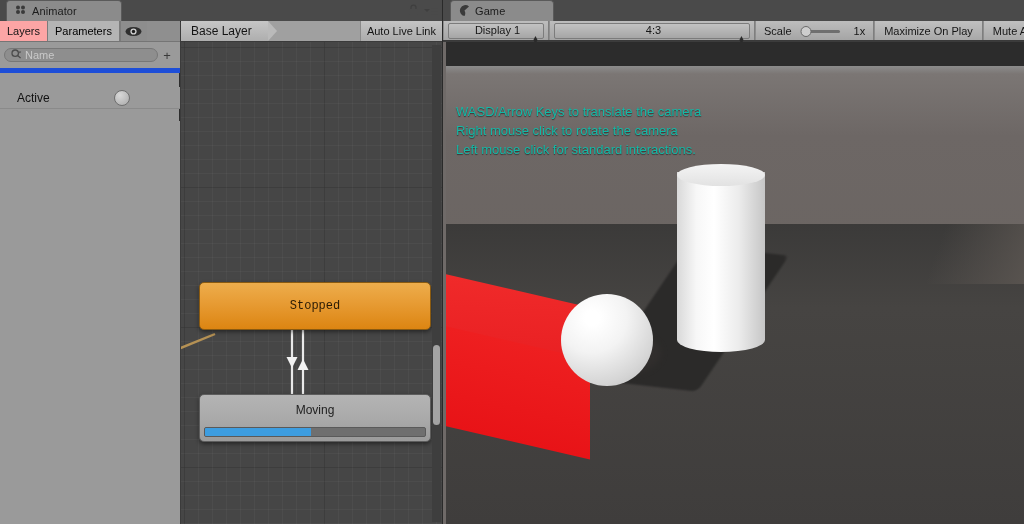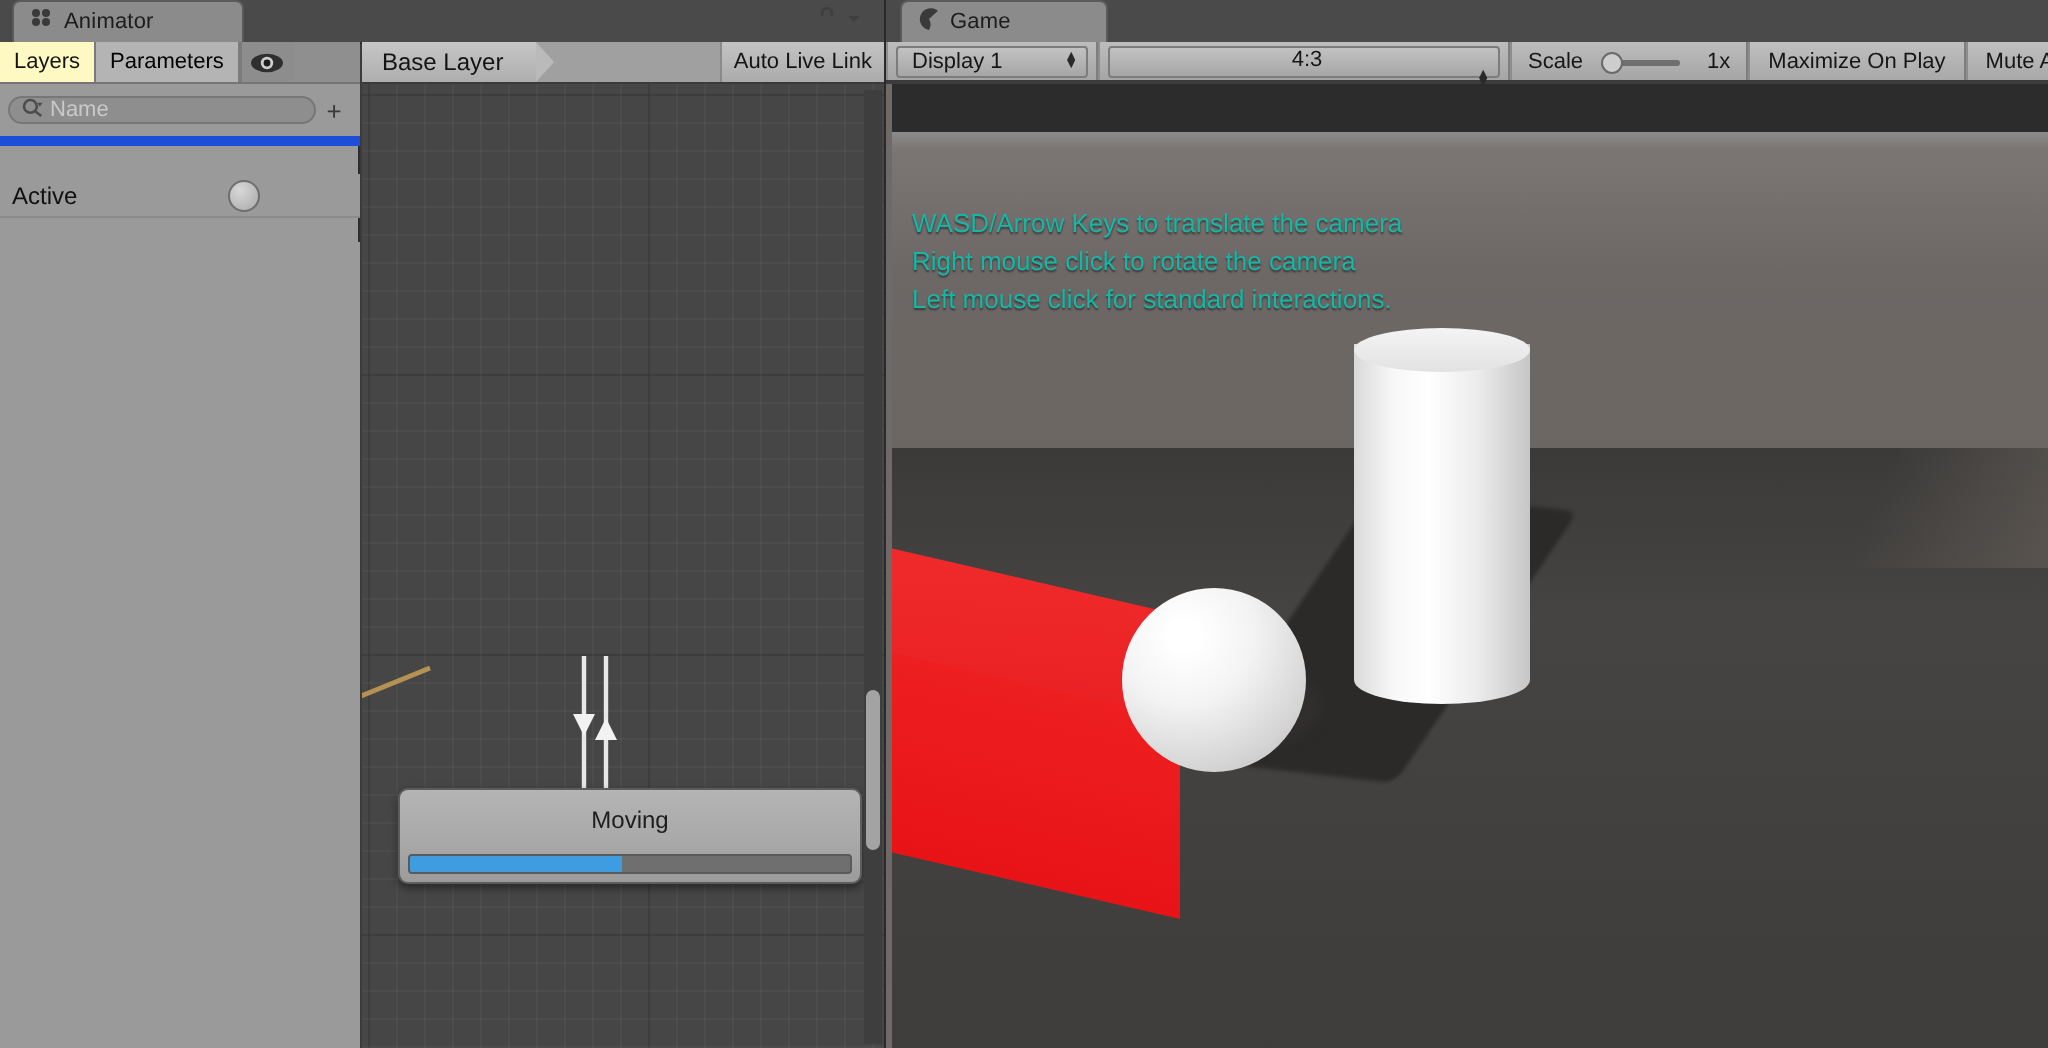--- a/index.html
+++ b/index.html
@@ -108,7 +108,7 @@
     padding: 0 7px;
     border-right: 1px solid #7b7b7b;
     box-sizing: border-box;
-    background: #fef9c3;
+    background: #fca5a5;
   }
   .ptab.active { background: #b4b4b4; color: #000; }
   #eyeBtn {

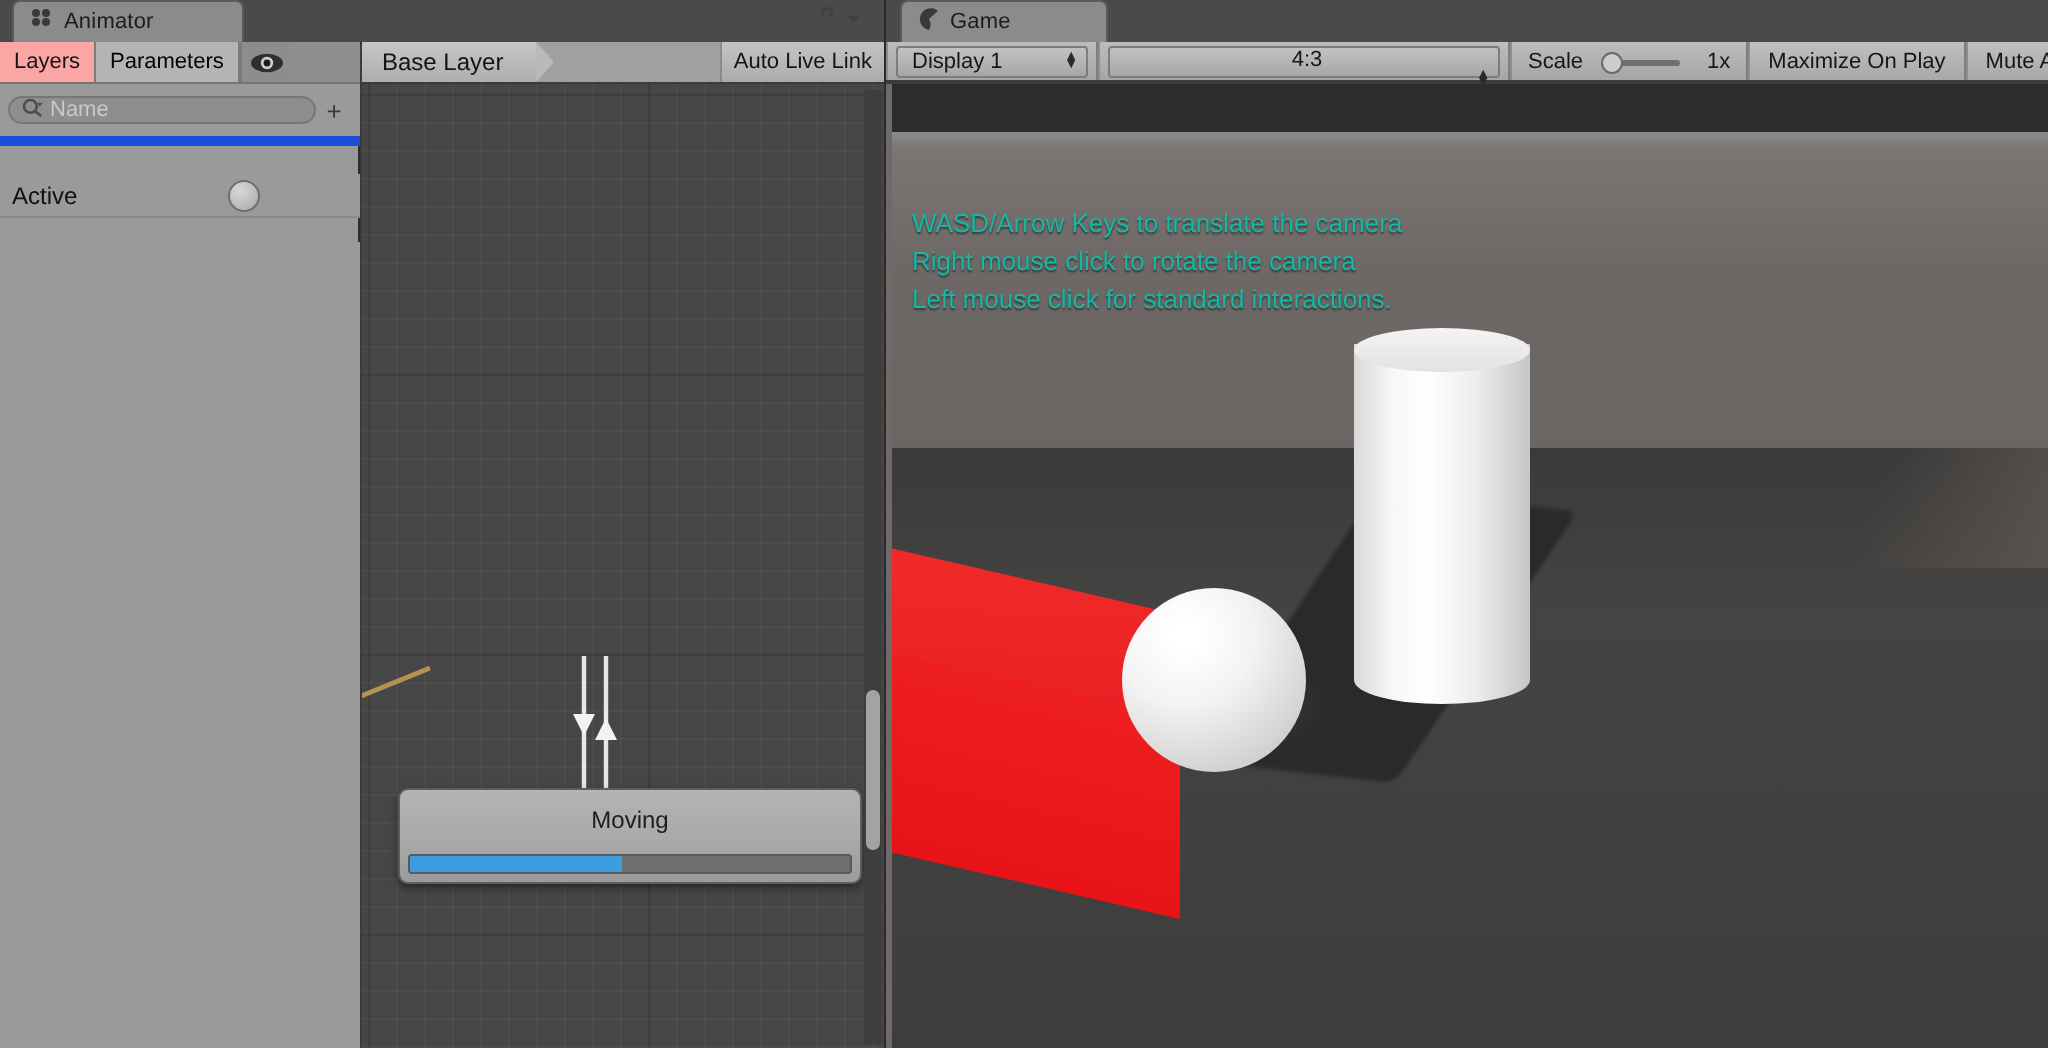--- a/index.html
+++ b/index.html
@@ -503,7 +503,7 @@
 
     <div id="gameToolbar" class="toolbar">
       <div class="tbtn flat" style="padding:0 4px;">
-        <div class="popup" style="width:96px;">
+        <div class="popup" style="width:96px;flex-direction:column;">
           <span>Display 1</span>
           <span class="arrows">▲<br>▼</span>
         </div>

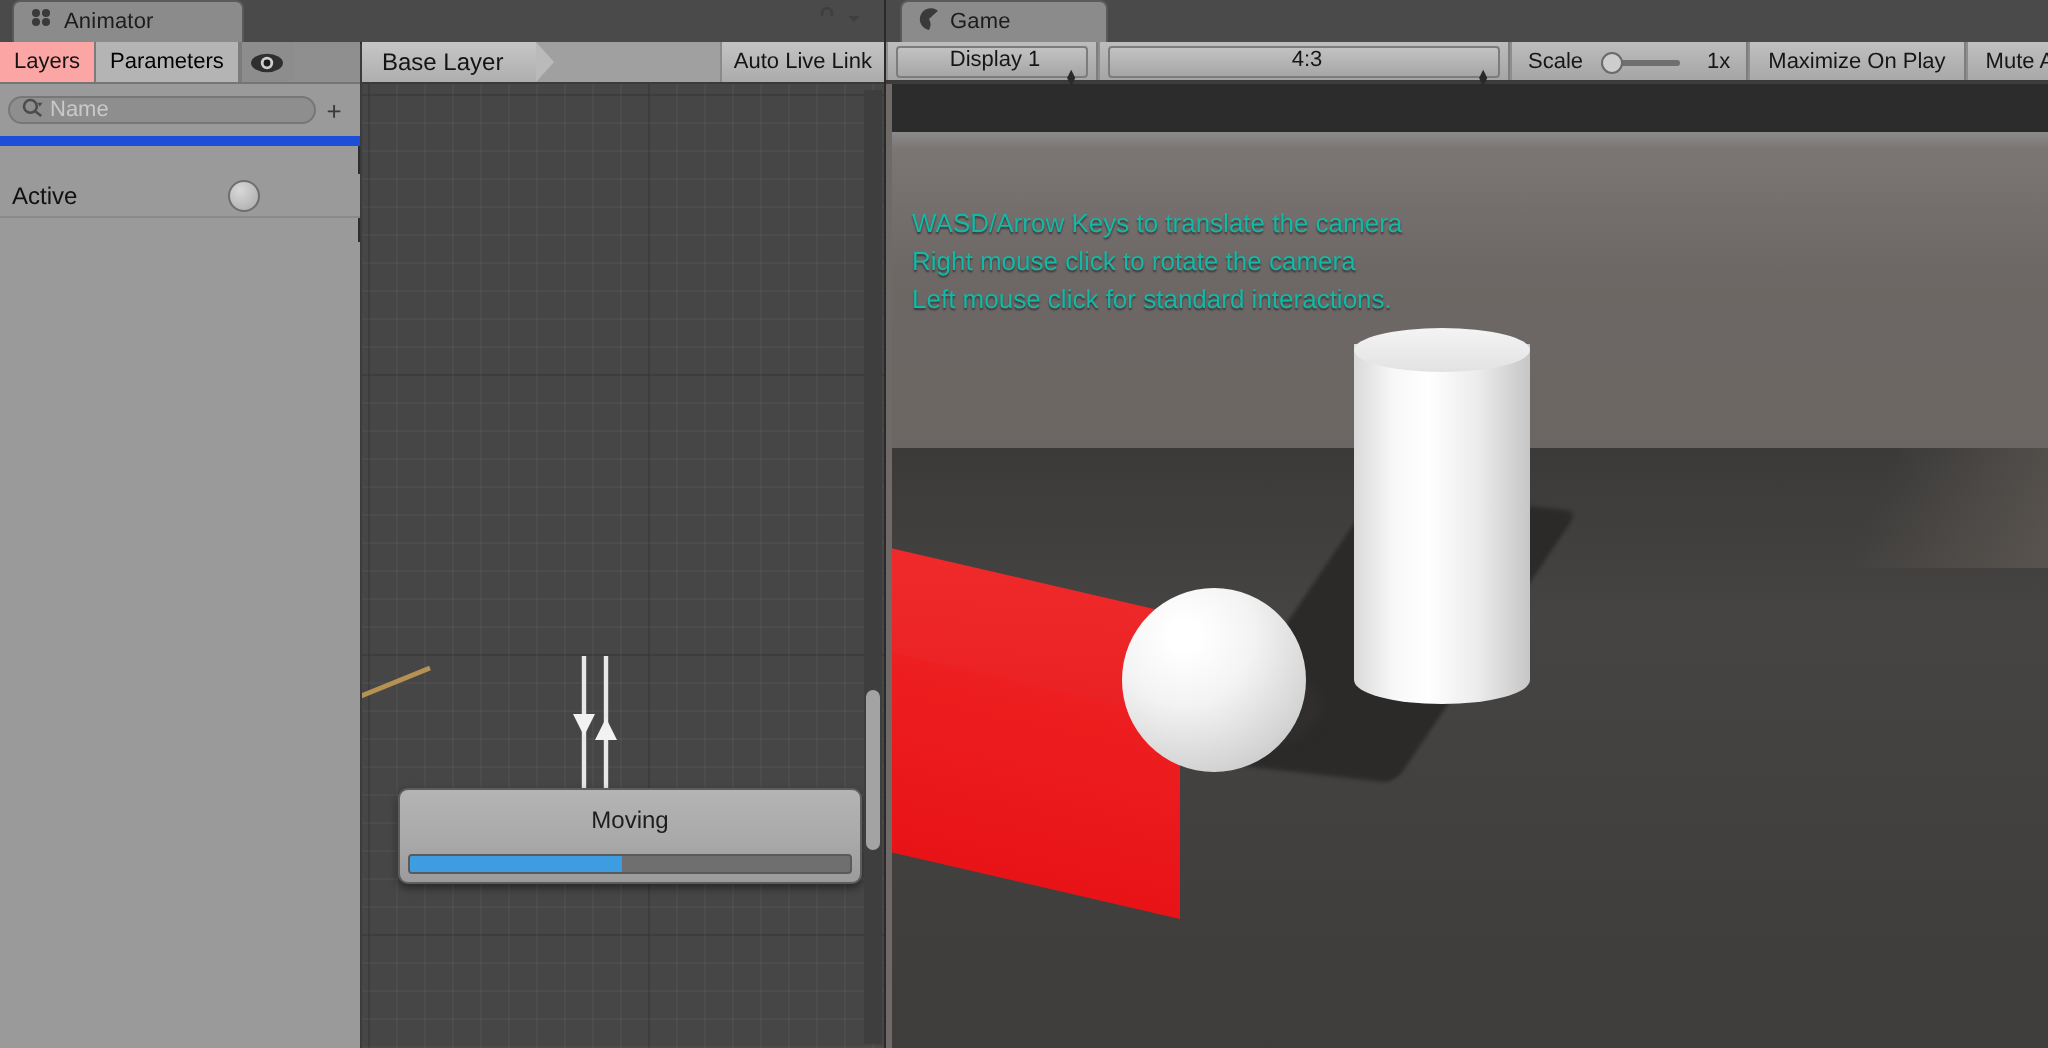--- a/index.html
+++ b/index.html
@@ -143,7 +143,7 @@
     position: absolute; left: 0; width: 180px; height: 22px;
     display: flex; align-items: center;
     box-sizing: border-box;
-    padding-left: 6px;
+    padding-left: 17px;
     font-size: 12px; color: #111;
     border-bottom: 1px solid #8a8a8a;
     background: #9a9a9a;

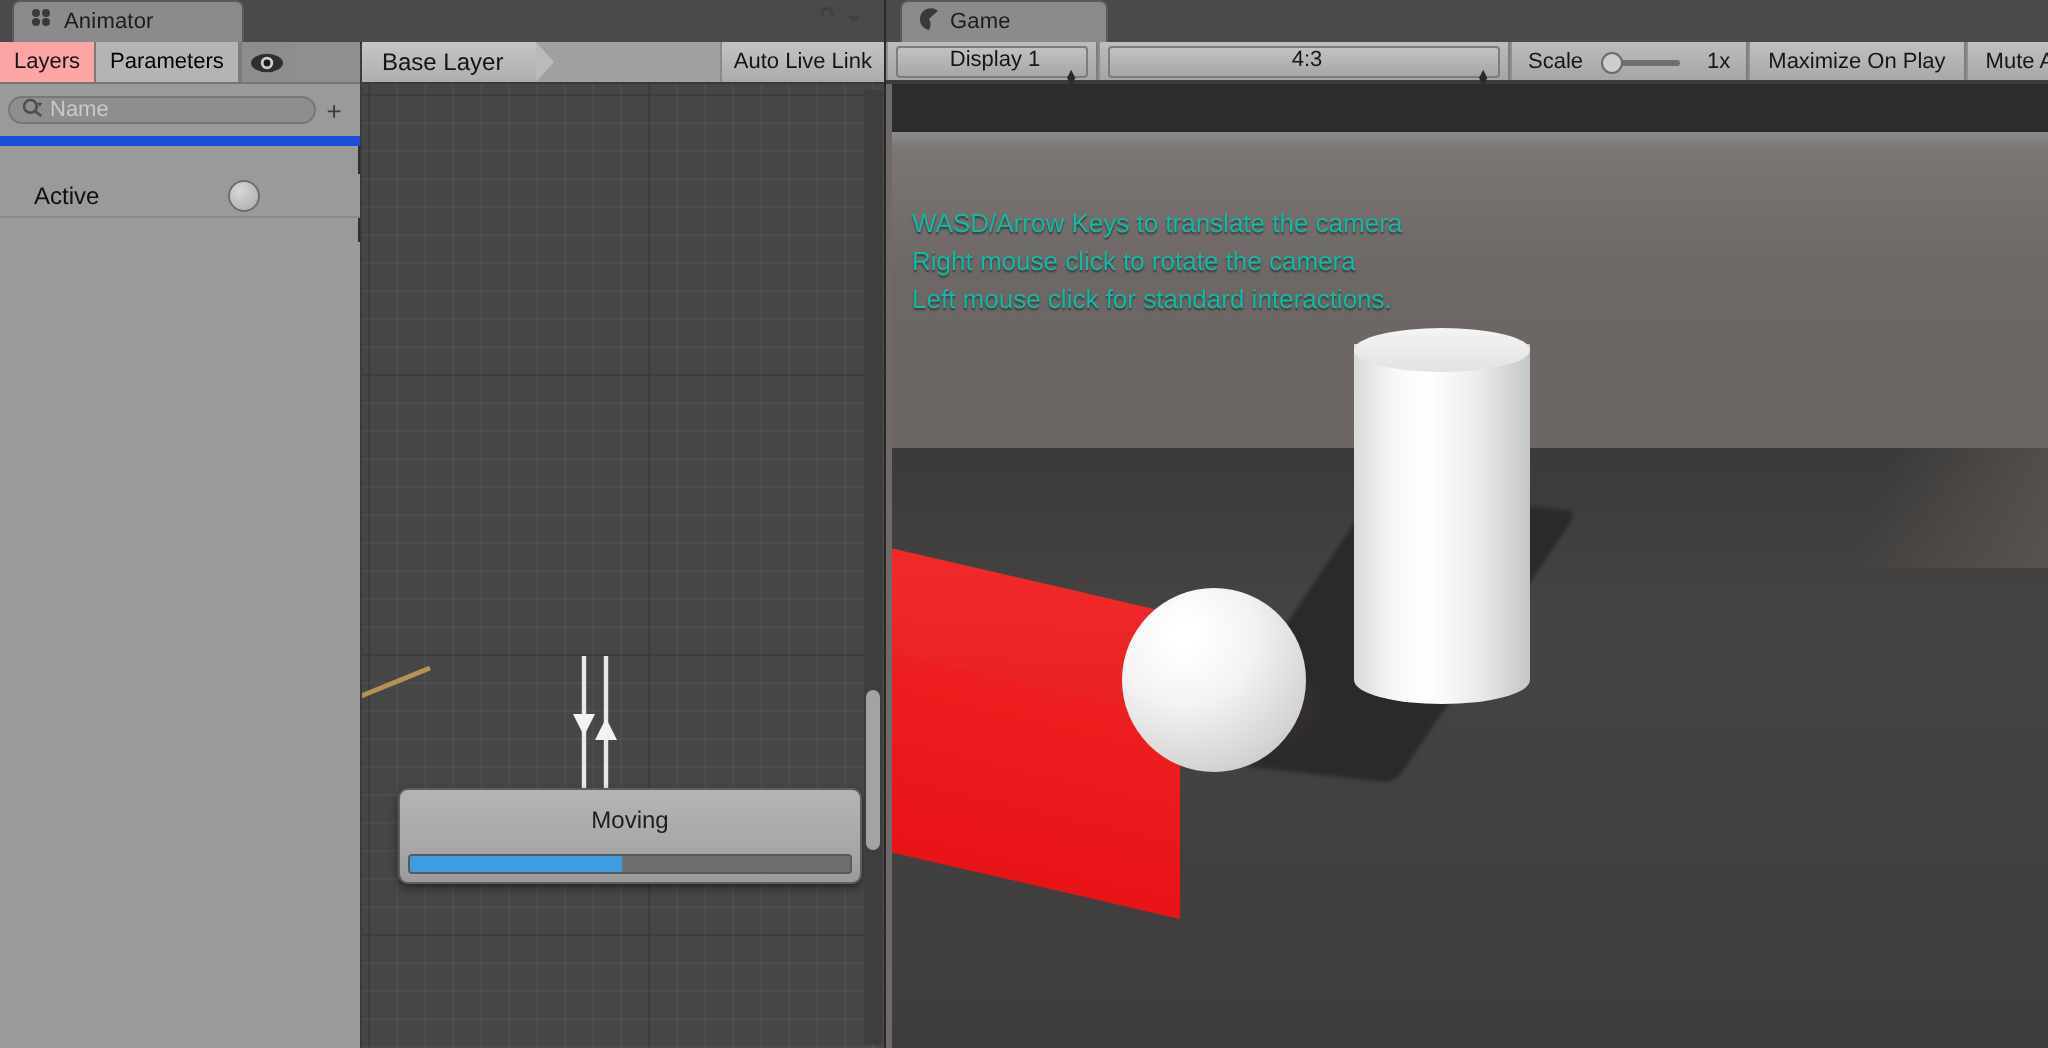--- a/index.html
+++ b/index.html
@@ -471,6 +471,9 @@
           <path d="M12.5 42 L23.5 42 L18 31 Z" fill="#f2f2f2"></path>
         </svg>
 
+        <div class="node" id="nodeStopped">
+          <span class="nodelabel">Stopped</span>
+        </div>
 
         <div class="node" id="nodeMoving">
           <span class="nodelabel">Moving</span>

